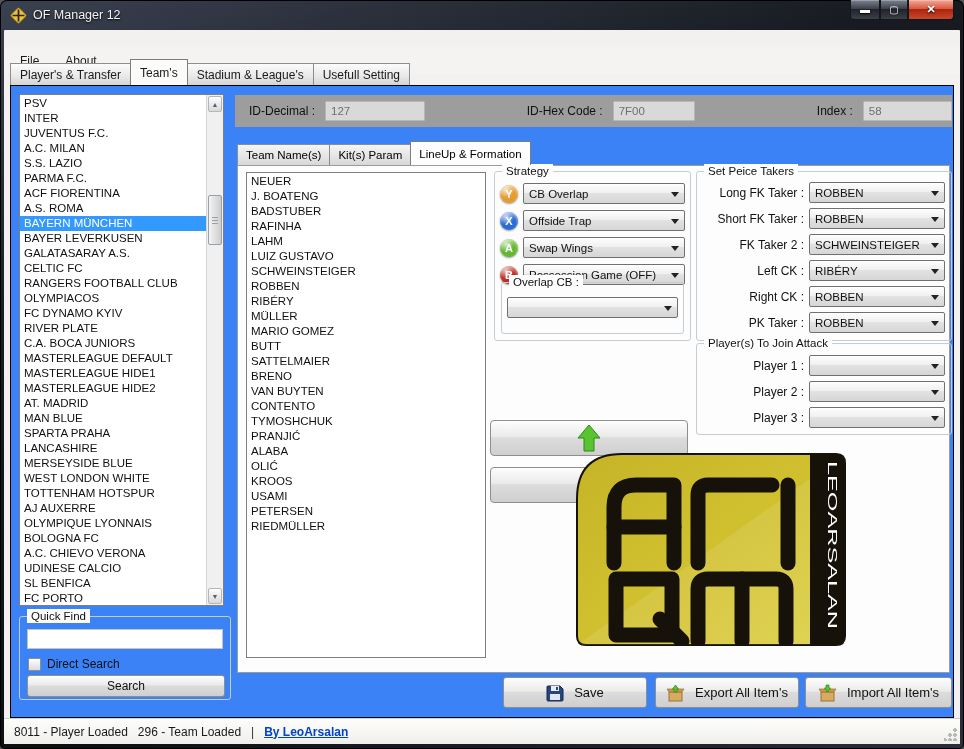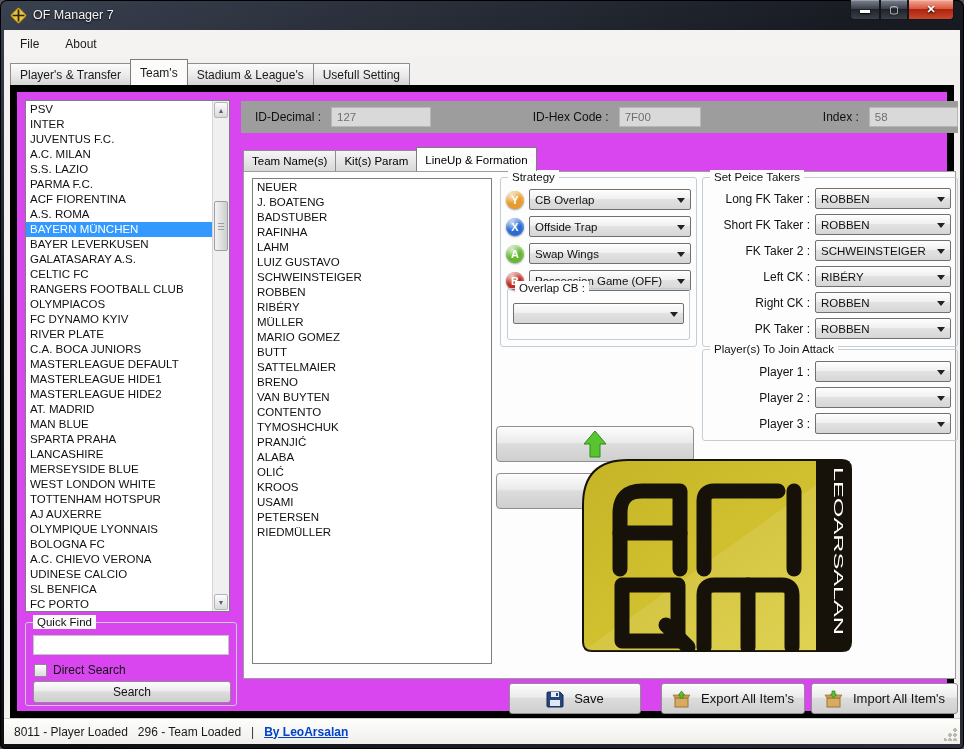--- a/index.html
+++ b/index.html
@@ -107,7 +107,7 @@
       <rect x="3" y="3" width="14" height="14" rx="2" transform="rotate(45 10 10)" fill="#e7c23a" stroke="#6e5a10"></rect>
       <path d="M10 3 L10 17 M3 10 L17 10" stroke="#2c2410" stroke-width="2"></path>
     </svg>
-    <span>OF Manager 7</span>
+    <span>OF Manager 12</span>
     <div class="winbtns">
       <div class="winbtn min">▬</div>
       <div class="winbtn max">▢</div>

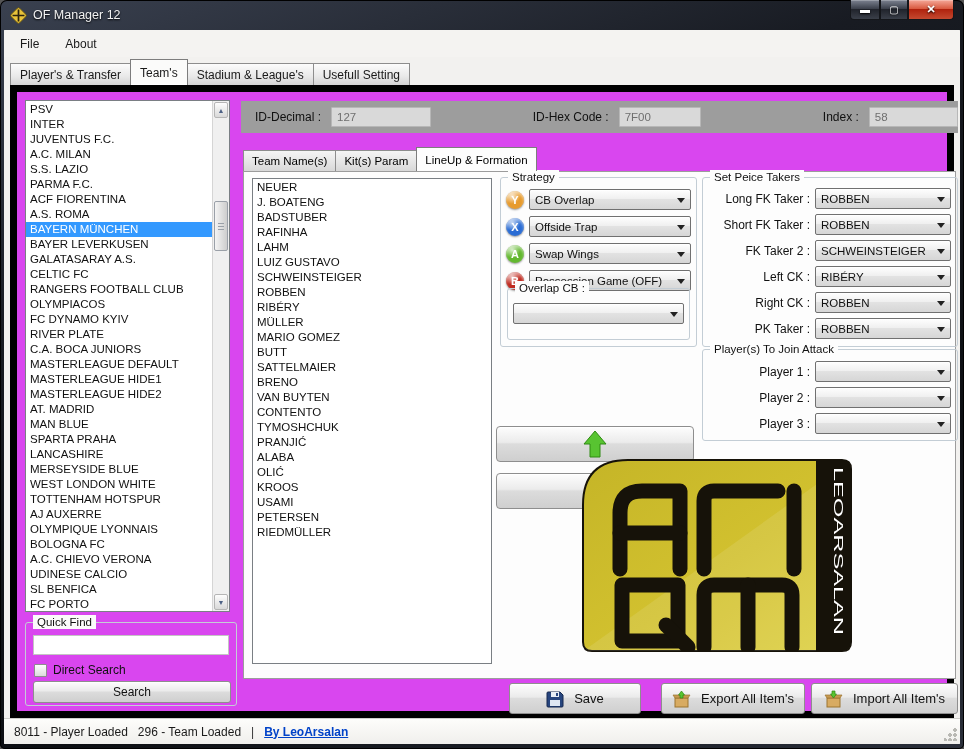--- a/index.html
+++ b/index.html
@@ -14,7 +14,7 @@
   .winbtn.max{width:28px;}
   .winbtn.close{width:46px;background:linear-gradient(#f5a898,#d95b41 45%,#b0230e 50%,#c4492f);border-radius:0 0 4px 0;font-weight:bold;font-size:11px;}
   .client{position:absolute;left:4px;right:4px;top:30px;bottom:5px;background:#f2f1ef;border-radius:1px;overflow:hidden;}
-  .menubar{position:absolute;left:0;top:0;right:0;height:27px;background:#f4f3f1;display:flex;align-items:center;font-size:12px;color:#1a1a1a;}
+  .menubar{position:absolute;left:0;top:17px;right:0;height:27px;background:#f4f3f1;display:flex;align-items:center;font-size:12px;color:#1a1a1a;}
   .menu-item{padding:5px 10px;margin-left:6px;}
   
   .tabstrip{position:absolute;left:6px;top:29px;right:6px;height:26px;display:flex;align-items:flex-end;}

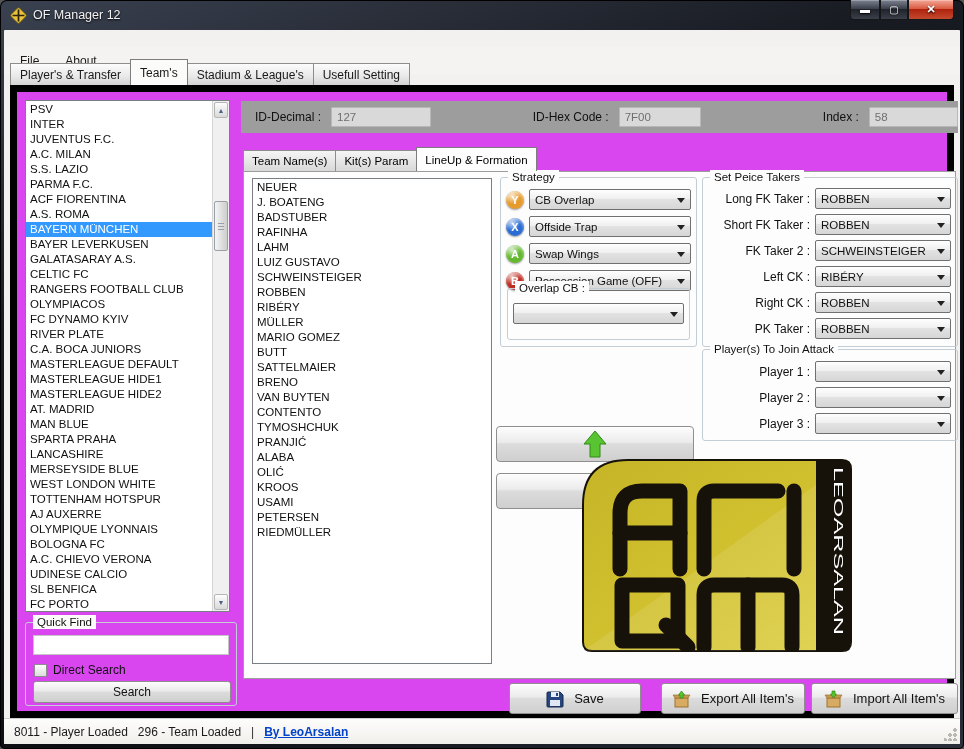--- a/index.html
+++ b/index.html
@@ -20,7 +20,7 @@
   .tabstrip{position:absolute;left:6px;top:29px;right:6px;height:26px;display:flex;align-items:flex-end;}
   .tab{height:22px;padding:0 9px;display:flex;align-items:center;font-size:12px;color:#1a1a1a;border:1px solid #8d8d8d;border-bottom:none;background:linear-gradient(#fcfcfc,#e8e8e8 60%,#d4d4d4);margin-right:-1px;position:relative;}
   .tab.active{height:26px;background:#fbfbfa;z-index:3;border-color:#7d7d7d;box-shadow:0 -1px 0 #fff inset;}
-  .tabpage{position:absolute;left:6px;top:55px;right:6px;bottom:26px;background:#d946ef;border:7px solid #000000;z-index:2;}
+  .tabpage{position:absolute;left:6px;top:55px;right:6px;bottom:26px;background:#3b82f6;border:1px solid #000000;z-index:2;}
   
   .listbox{position:absolute;background:#fff;border:1px solid #7a7f84;overflow:hidden;font-size:11.5px;color:#111;}
   .listbox ul{margin:0;padding:1px 0 0 0;list-style:none;}

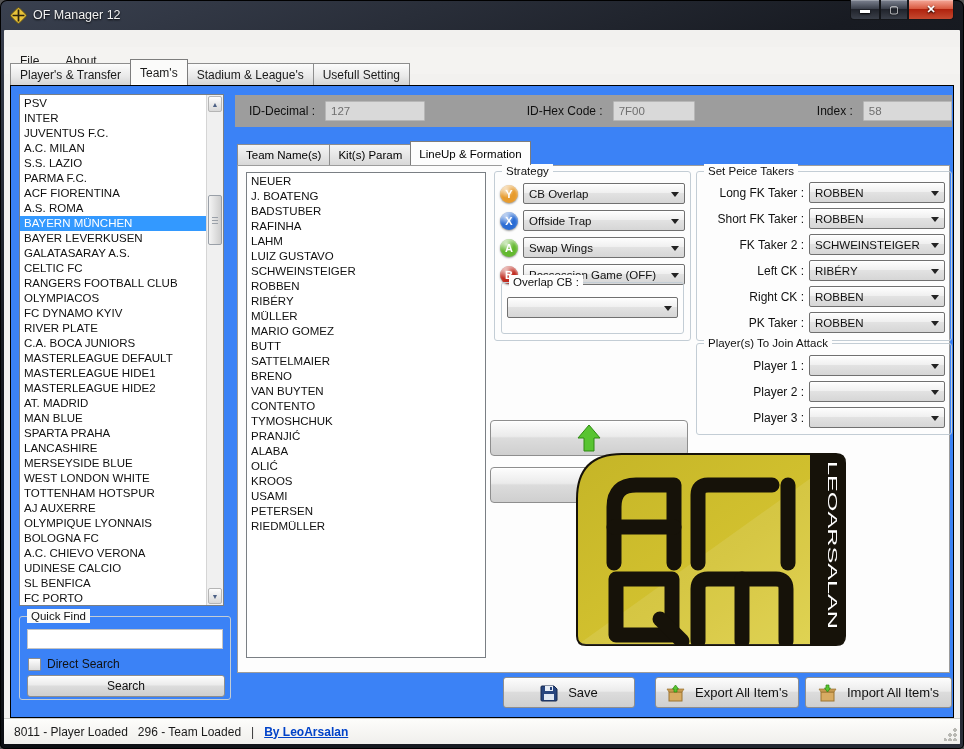--- a/index.html
+++ b/index.html
@@ -81,7 +81,7 @@
   
   .action-btn{position:absolute;top:591px;height:31px;font-size:13px;}
   .action-btn svg{margin-right:10px;}
-  .save-btn{left:492px;width:132px;}
+  .save-btn{left:492px;width:144px;}
   .export-btn{left:644px;width:144px;}
   .import-btn{left:794px;width:147px;}
   

